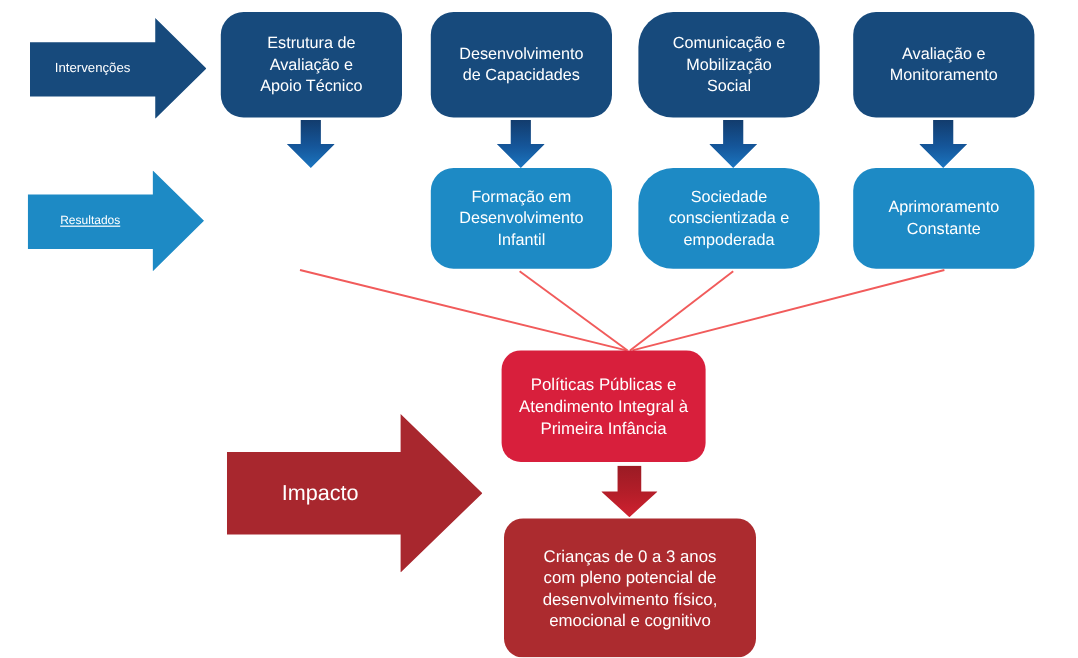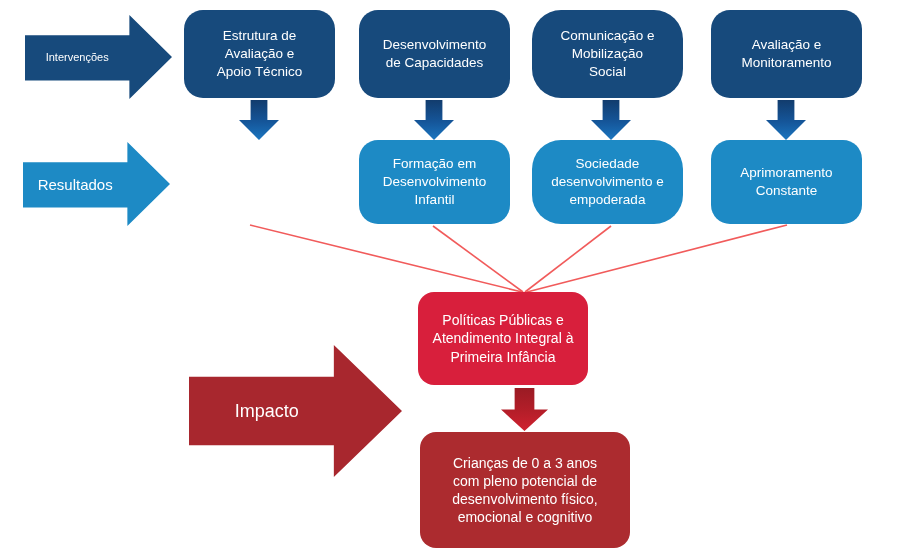--- a/index.html
+++ b/index.html
@@ -162,7 +162,7 @@
 Desenvolvimento
 Infantil</div>
   <div class="node node-result col-3">Sociedade
-desenvolvimento e
+conscientizada e
 empoderada</div>
   <div class="node node-result col-4">Aprimoramento
 Constante</div>

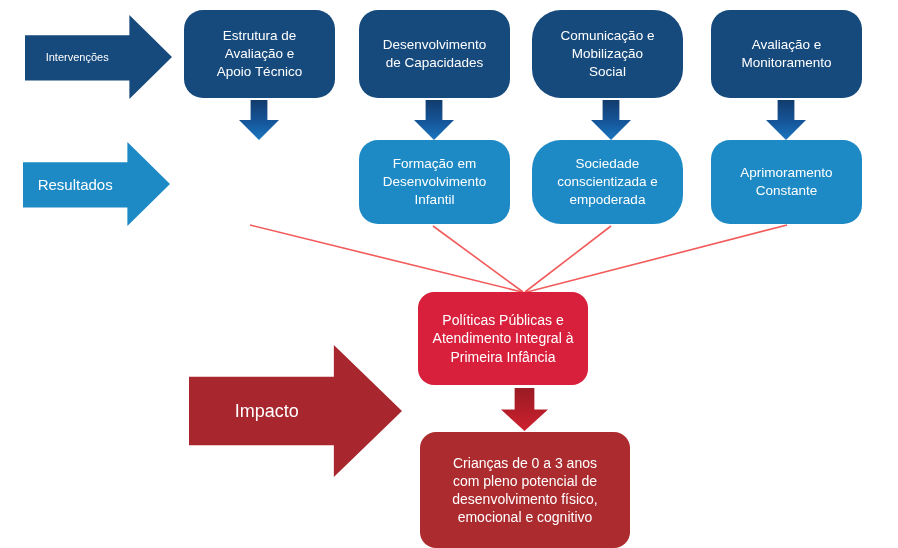--- a/index.html
+++ b/index.html
@@ -34,7 +34,8 @@
     left: 23px; top: 142px; width: 147px; height: 84px;
     background: var(--result-box, #1d8ac5);
     clip-path: polygon(0 24%, 71% 24%, 71% 0, 100% 50%, 71% 100%, 71% 78%, 0 78%);
-    font-size: 15px;
+    font-size: 10px;
+    text-decoration: underline;
   }
   .arrow-results .arrow-label { padding-right: 29%; }
   .arrow-impact {

